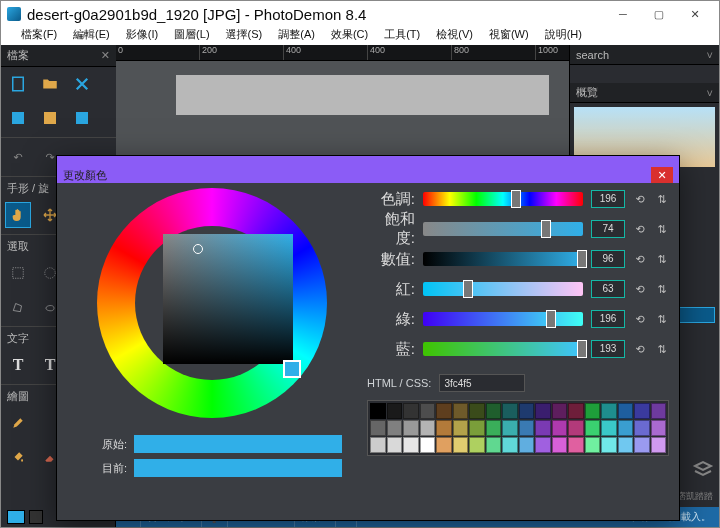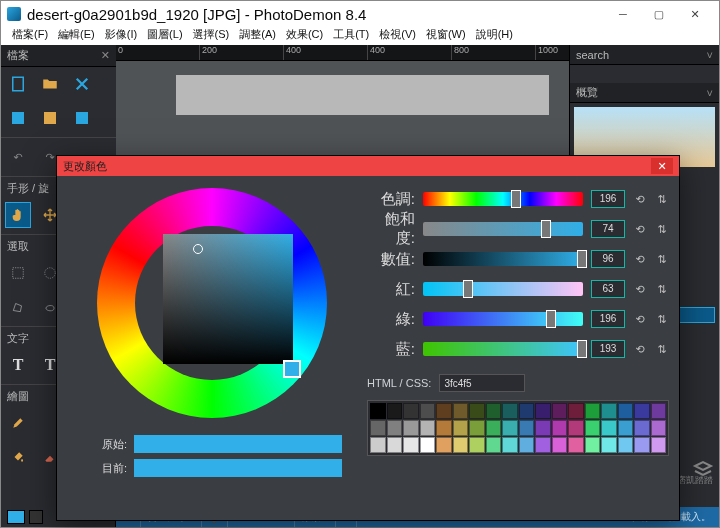--- a/index.html
+++ b/index.html
@@ -13,7 +13,7 @@
   .winbtns { display:flex; gap:0; }
   .winbtn { width:36px; height:26px; display:flex; align-items:center; justify-content:center; color:#444;}
   
-  .menubar { height:18px; display:flex; gap:10px; padding:0 11px; color:#111; font-size:11px;}
+  .menubar { height:18px; display:flex; gap:16px; padding:0 20px; color:#111; font-size:11px;}
   .menubar span{white-space:nowrap;}
   
   .client { position:absolute; top:44px; left:0; right:0; bottom:0; background:#202225; }

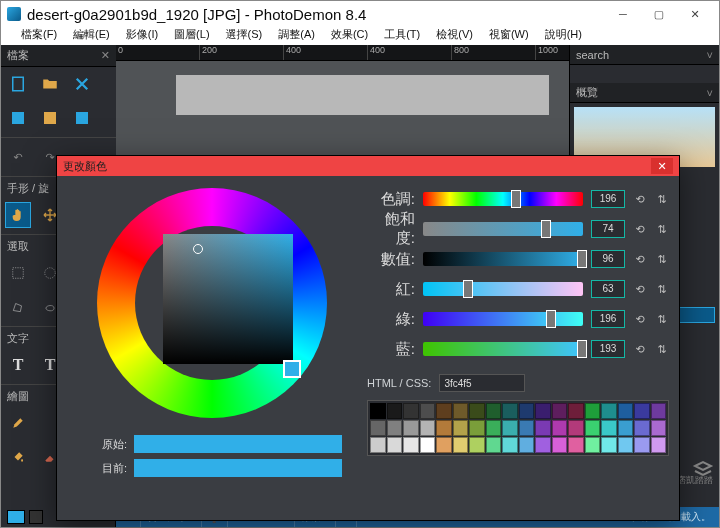--- a/index.html
+++ b/index.html
@@ -56,7 +56,7 @@
   
   
   .dlg{position:absolute;left:55px;top:110px;width:624px;height:366px;background:#3a3d42;box-shadow:0 8px 30px rgba(0,0,0,.5);border:1px solid #000;}
-  .dlg .dtitle{height:20px;background:#ef4444;color:#222;display:flex;align-items:center;padding:0 6px;font-size:11px;}
+  .dlg .dtitle{height:27px;background:#8b5cf6;color:#222;display:flex;align-items:flex-end;padding:0 6px;font-size:11px;}
   .dlg .dtitle .x{margin-left:auto;width:22px;height:16px;background:#d9302e;color:#fff;display:flex;align-items:center;justify-content:center;font-size:11px;}
   .dbody{position:absolute;top:20px;left:0;right:0;bottom:0;color:#cfd3d6;}
   

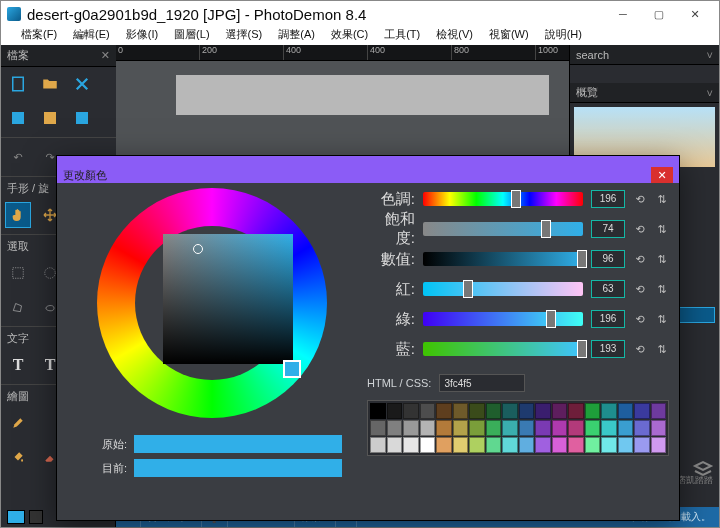--- a/index.html
+++ b/index.html
@@ -42,7 +42,7 @@
   .rcolorwheel::after{content:"";position:absolute;inset:14px;border-radius:50%;background:#30afe8;}
   .rbottom{position:absolute;left:4px;right:4px;bottom:26px;display:flex;gap:10px;justify-content:flex-end;}
   .rsqr{width:24px;height:24px;}
-  .pklogo{position:absolute;right:6px;bottom:20px;color:#cfd3d6;display:flex;align-items:flex-end;gap:4px;margin-top:32px;}
+  .pklogo{position:absolute;right:6px;bottom:4px;color:#cfd3d6;display:flex;align-items:flex-end;gap:4px;margin-top:32px;}
   .pklogo b{background:#e03a52;color:#fff;padding:1px 4px;border-radius:2px;font-size:10px;}
   
   

